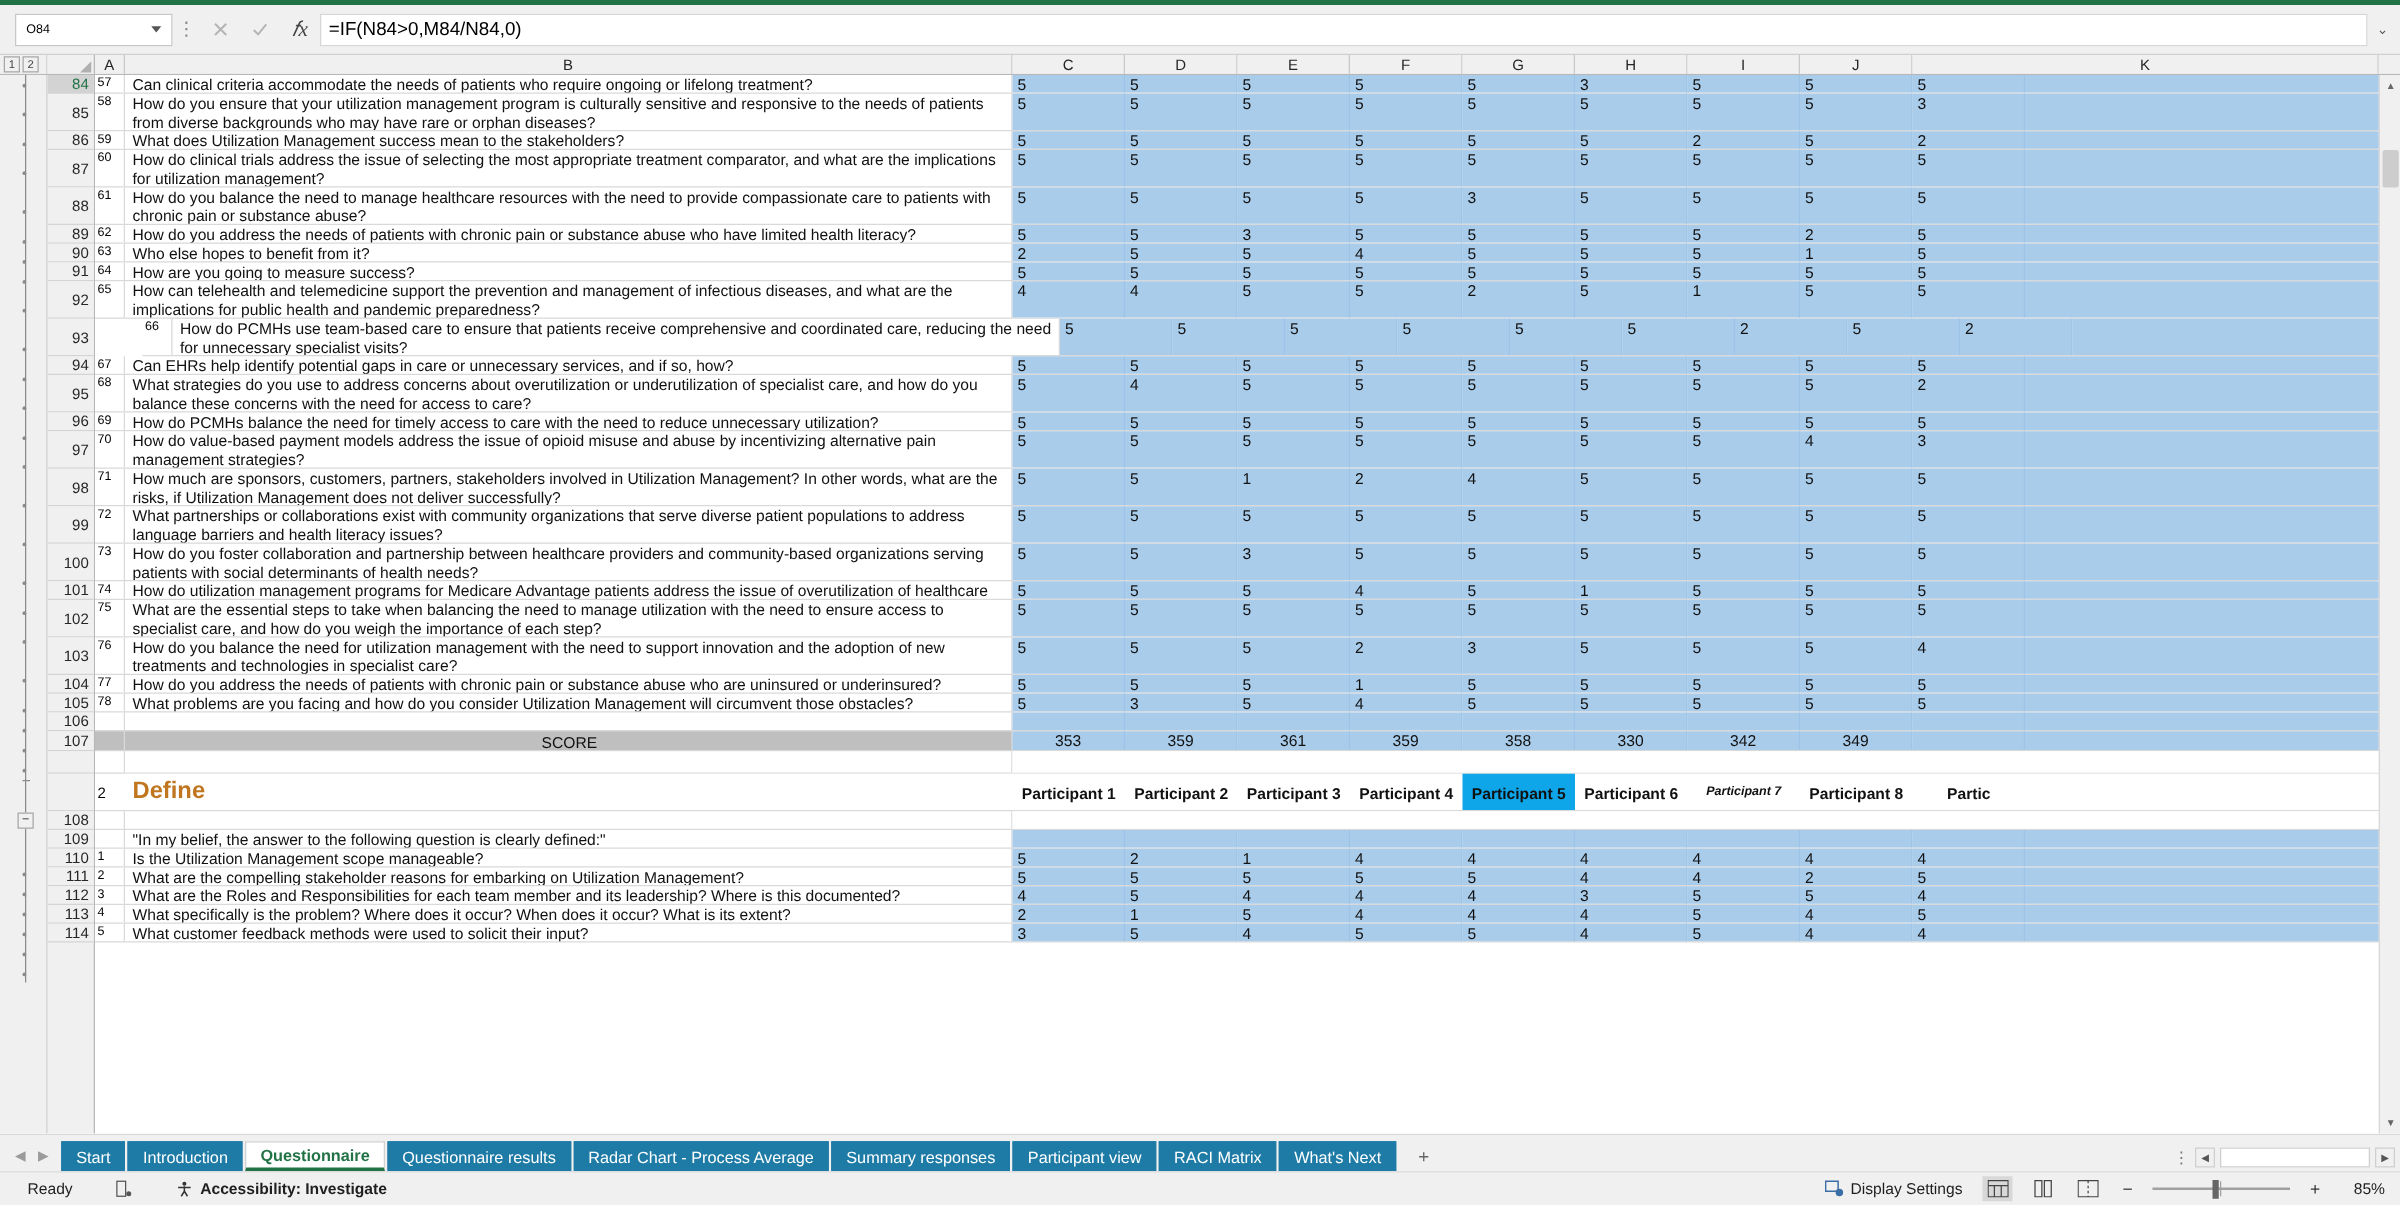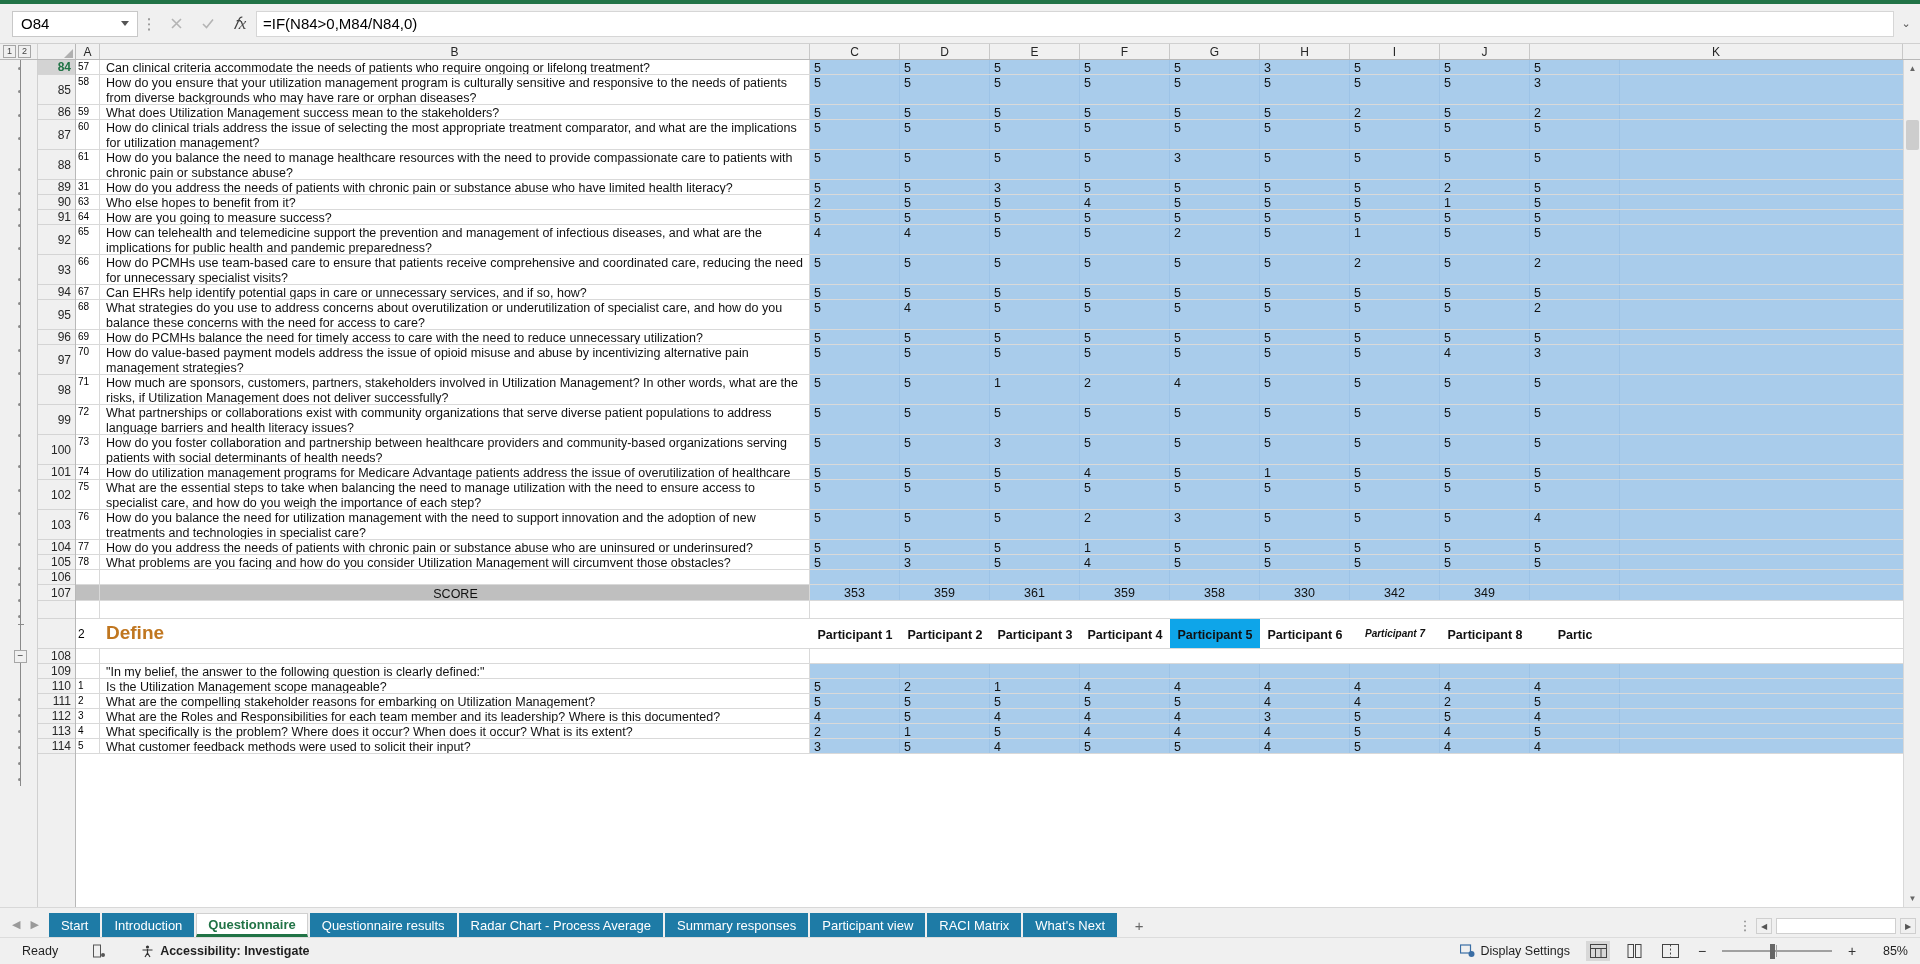--- a/index.html
+++ b/index.html
@@ -23,7 +23,7 @@
   }
   .namebox {
     width: 126px; height: 26px; background: #fff; border: 1px solid #c8c8c8;
-    display: flex; align-items: center; padding: 0 4px 0 8px; font-size: 15px; color: #000;
+    display: flex; align-items: center; padding: 0 4px 0 8px; font-size: 10px; color: #000;
     margin-left: 8px;
   }
   .namebox .nb-text { flex: 1; }

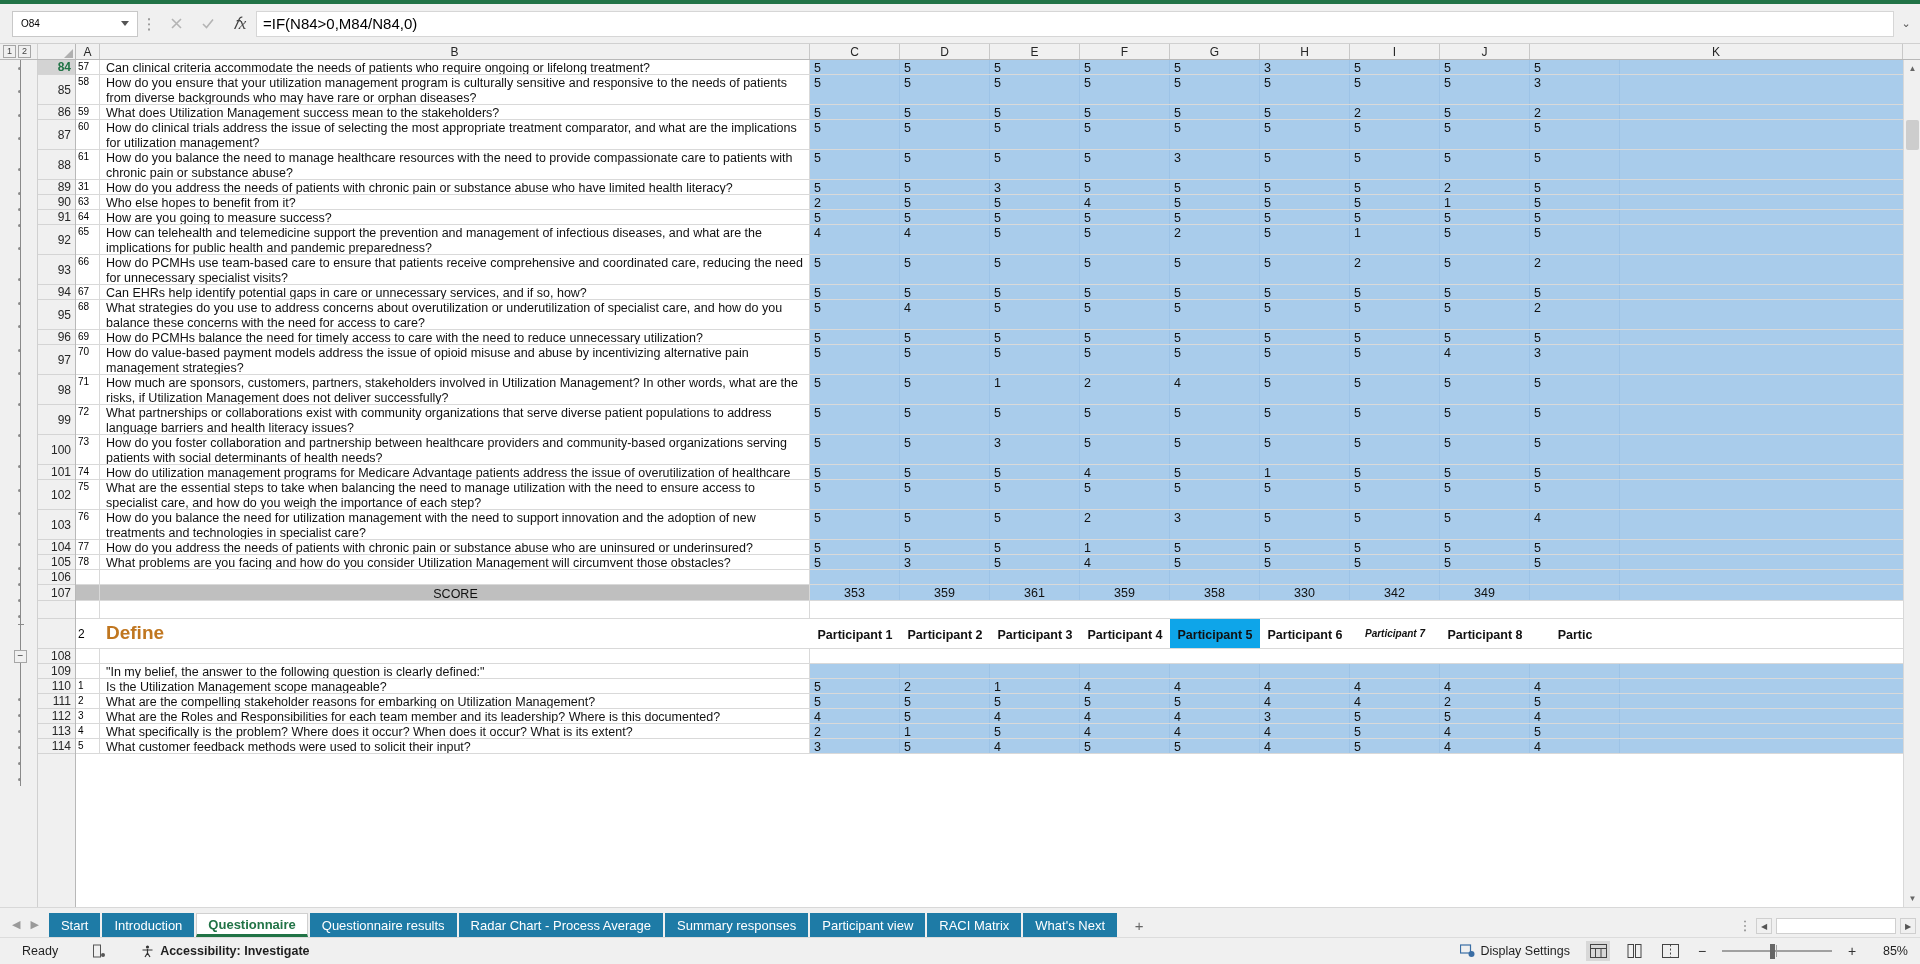--- a/index.html
+++ b/index.html
@@ -56,7 +56,7 @@
     padding-right: 4px; font-size: 12px; color: #262626;
     border-bottom: 1px solid #d4d4d4; background: #f0f0f0;
   }
-  .rn.sel { background: #d3d3d3; color: #217346; font-weight: bold; }
+  .rn.sel { background: #d3d3d3; color: #217346; font-weight: normal; }
   .sheet { flex: 1 1 auto; position: relative; }
 
   .row { display: flex; border-bottom: 1px solid #d9d9d9; }

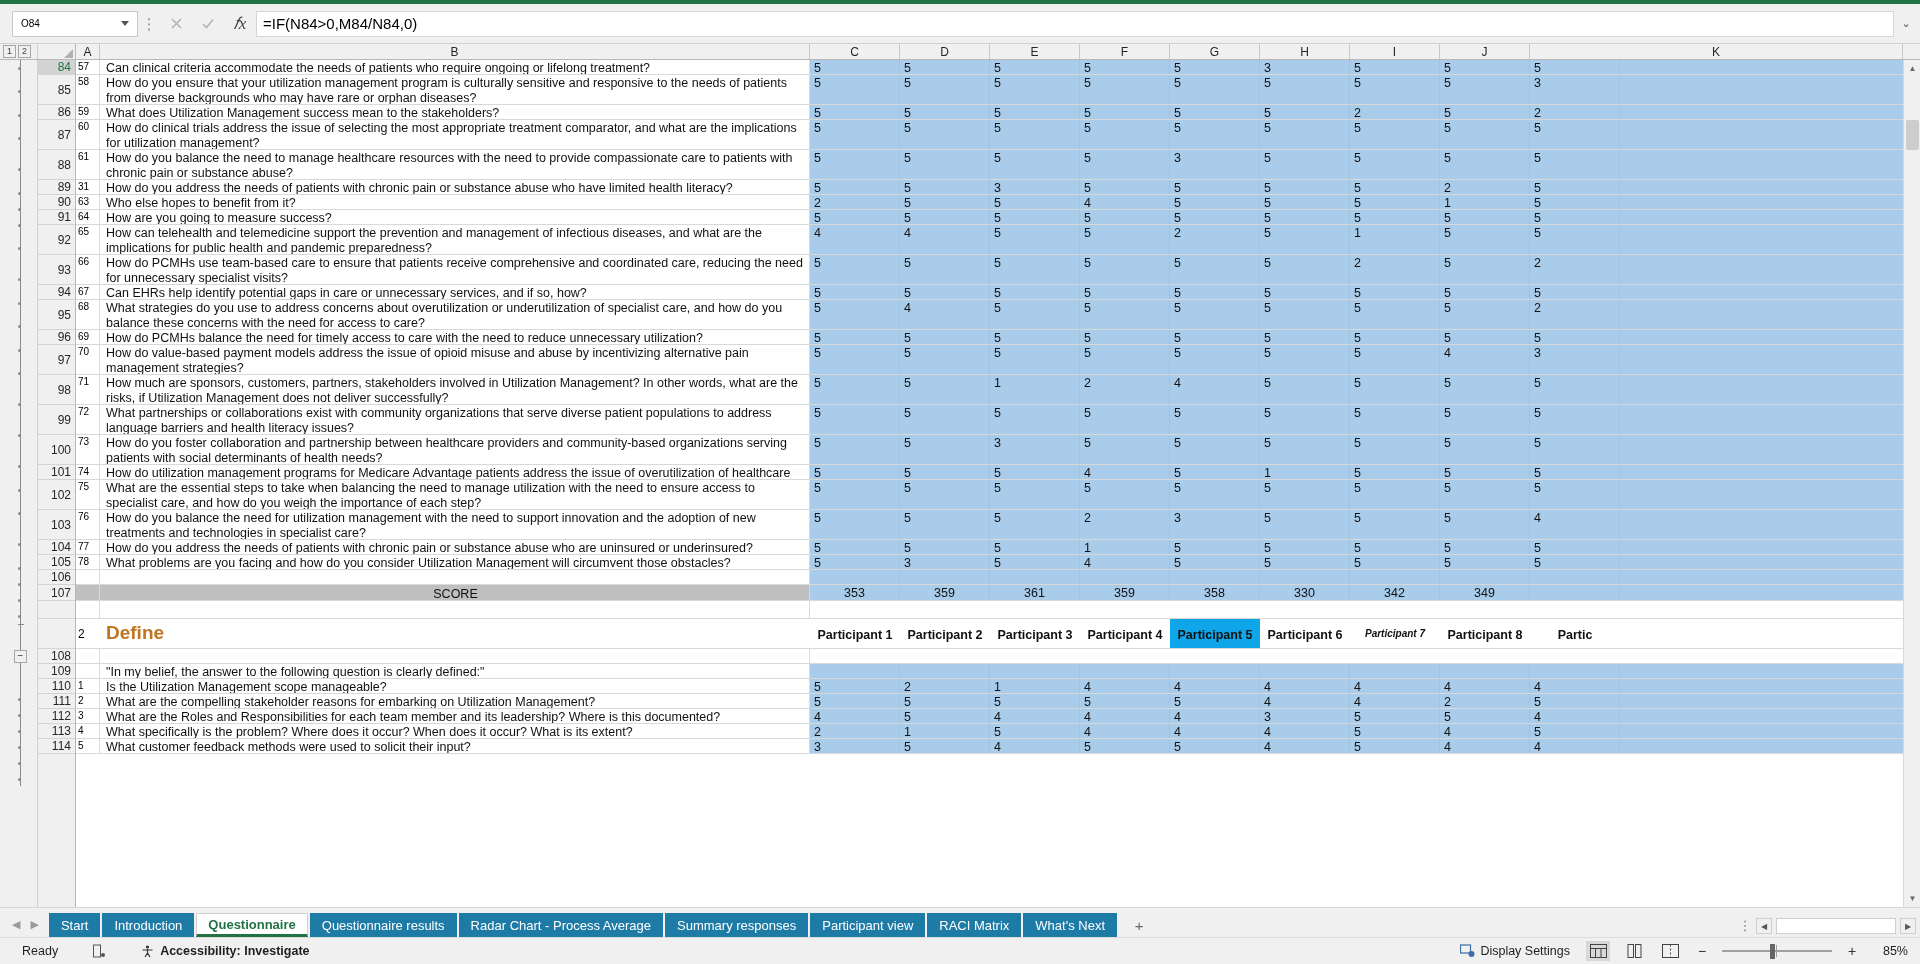--- a/index.html
+++ b/index.html
@@ -318,7 +318,7 @@
             <div class="spacer-right"></div>
           </div>
           <div class="row " style="height: 15px;">
-            <div class="c-a">31</div>
+            <div class="c-a">62</div>
             <div class="c-b">How do you address the needs of patients with chronic pain or substance abuse who have limited health literacy?</div>
             <div class="c-num ">5</div>
             <div class="c-num ">5</div>

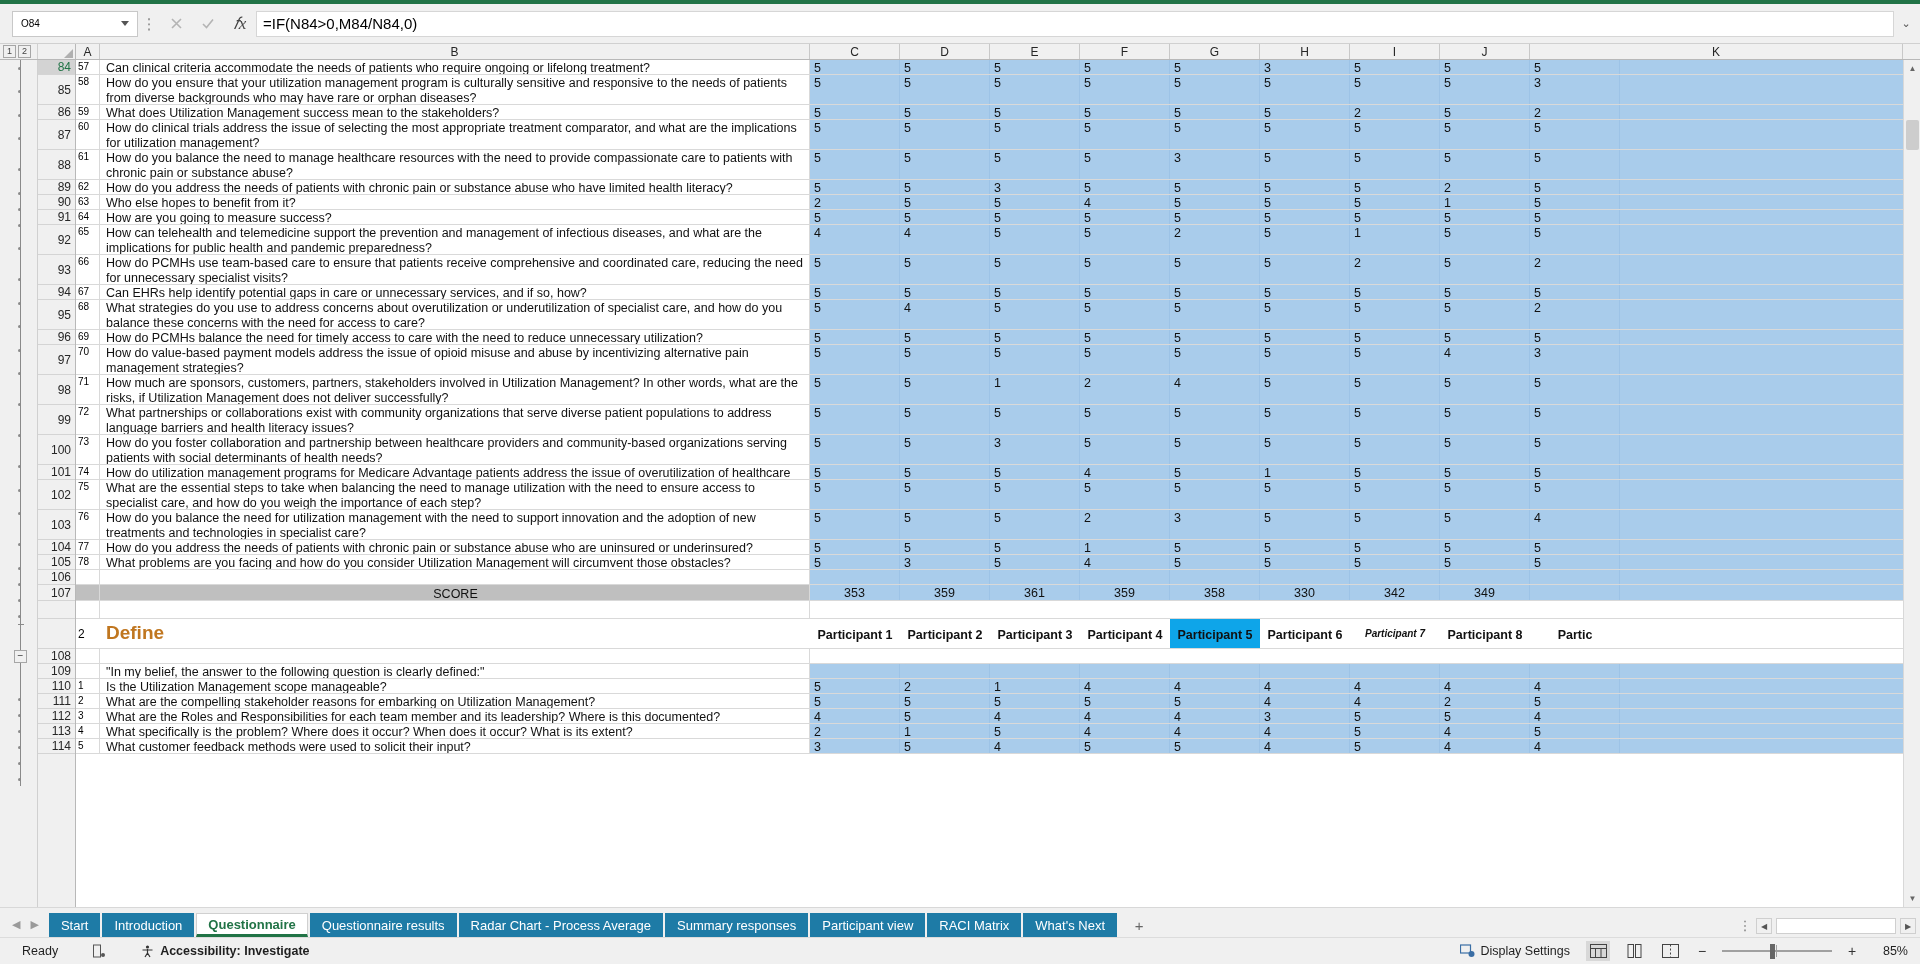--- a/index.html
+++ b/index.html
@@ -373,7 +373,7 @@
             <div class="c-num ">5</div>
             <div class="spacer-right"></div>
           </div>
-          <div class="row " style="height: 30px;">
+          <div class="row " style="height: 30px; margin-left: 38px;">
             <div class="c-a">66</div>
             <div class="c-b">How do PCMHs use team-based care to ensure that patients receive comprehensive and coordinated care, reducing the need for unnecessary specialist visits?</div>
             <div class="c-num ">5</div>

